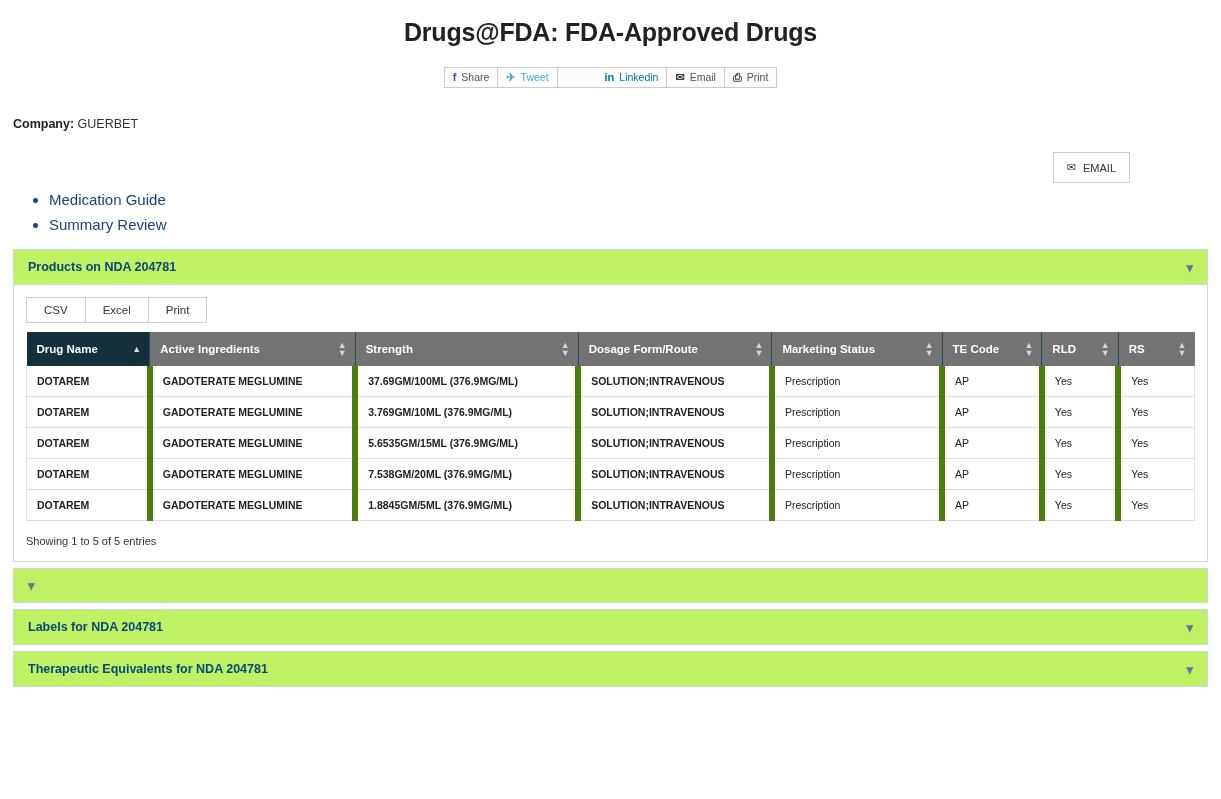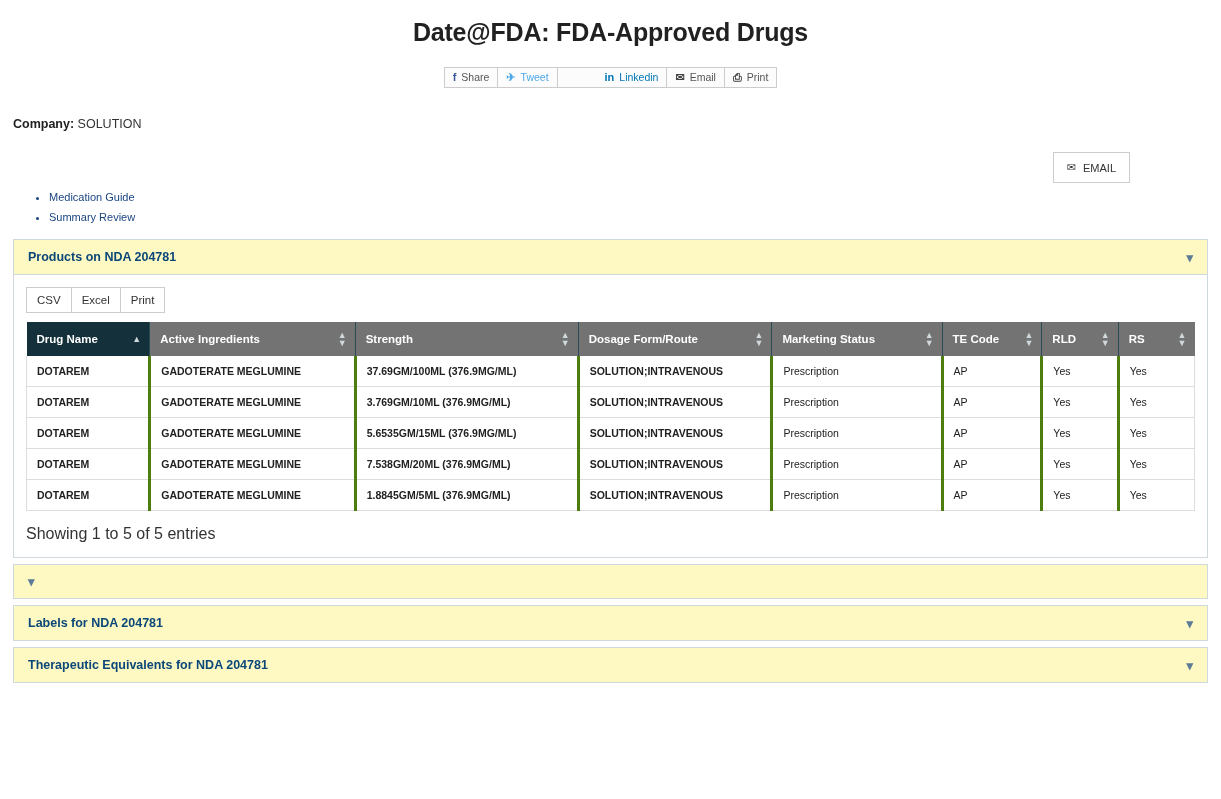--- a/index.html
+++ b/index.html
@@ -208,7 +208,7 @@
 
 <div>
 
-  <h1 class="page-title">Date@FDA: FDA-Approved Drugs</h1>
+  <h1 class="page-title">Drugs@FDA: FDA-Approved Drugs</h1>
 
   <div class="share-bar">
     <div class="share-btn facebook">

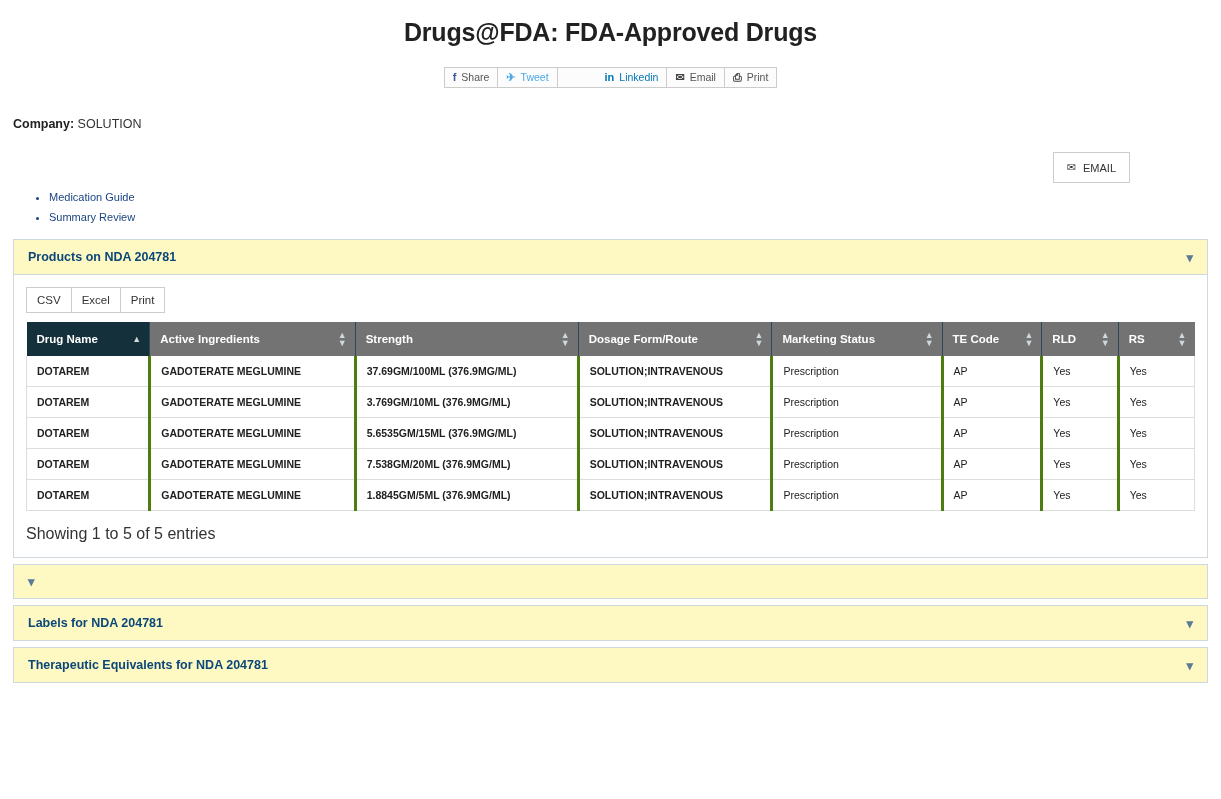--- a/index.html
+++ b/index.html
@@ -239,7 +239,7 @@
     <div class="meta">
       <div>
         <span class="lbl">Company:</span>
-        <span class="val">SOLUTION</span>
+        <span class="val">GUERBET</span>
       </div>
     </div>
 

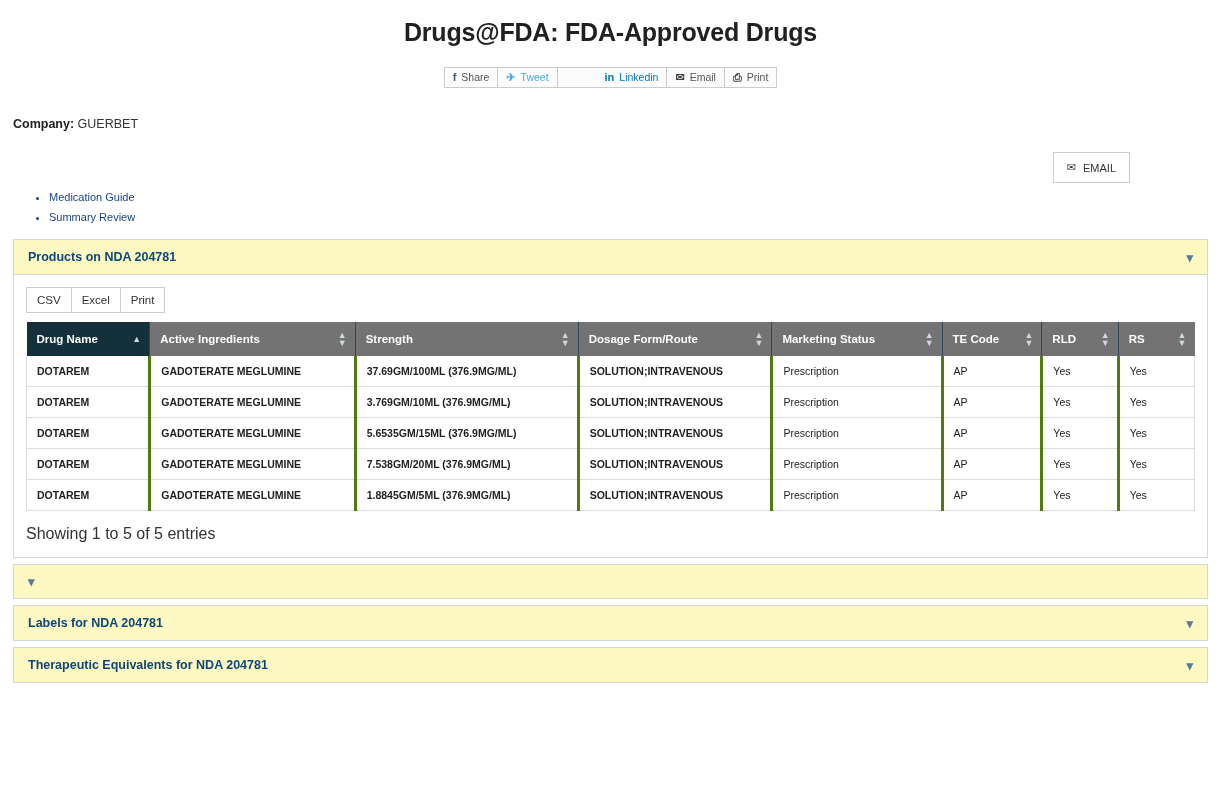--- a/index.html
+++ b/index.html
@@ -104,7 +104,7 @@
   }
   .doc-list li {
     margin-bottom: 8px;
-    font-size: 11px;
+    font-size: 15px;
     color: #1a4480;
   }
   .doc-list li a {

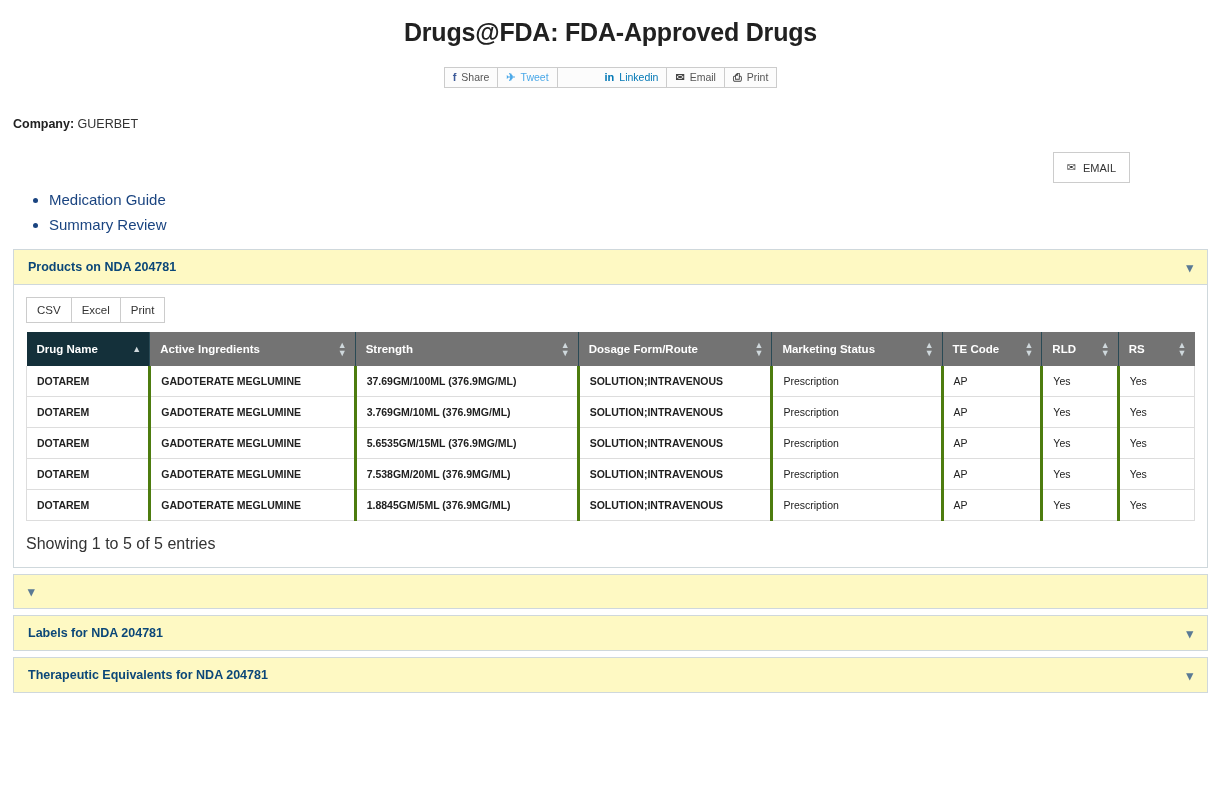--- a/index.html
+++ b/index.html
@@ -118,7 +118,7 @@
     background: #fff;
   }
   .panel-header {
-    background: #fef9c3;
+    background: #bef264;
     border-bottom: 1px solid #cfd8dc;
     padding: 10px 14px;
     font-size: 12.5px;

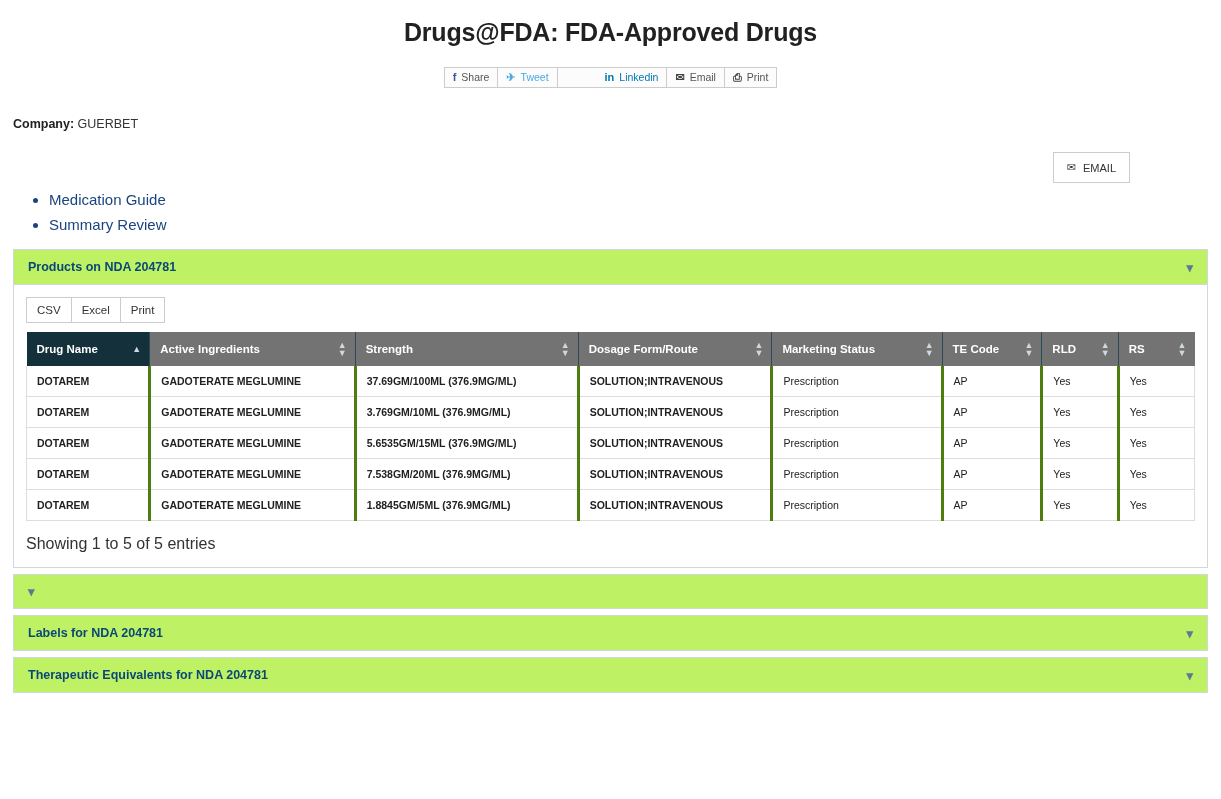--- a/index.html
+++ b/index.html
@@ -143,7 +143,7 @@
   .export-btn {
     border: 1px solid #cccccc;
     background: #ffffff;
-    padding: 6px 10px;
+    padding: 6px 17px;
     font-size: 11.5px;
     color: #333;
     cursor: pointer;

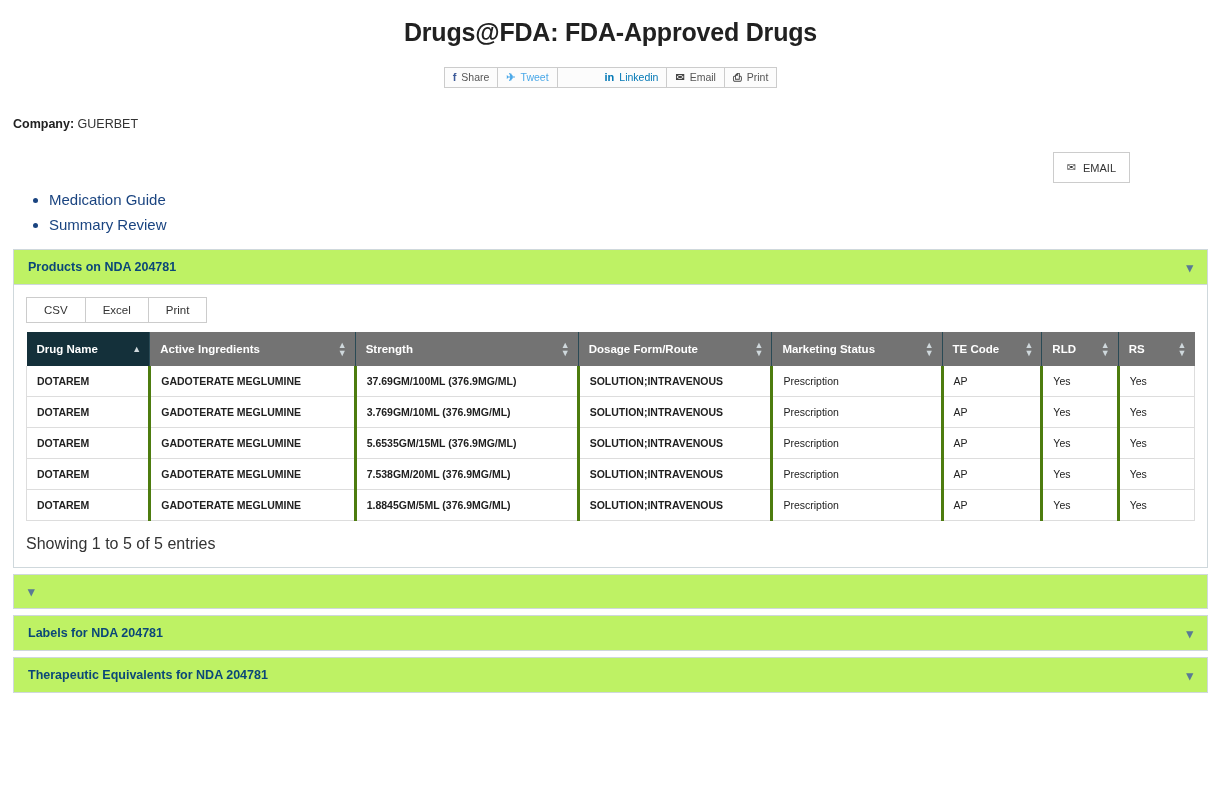--- a/index.html
+++ b/index.html
@@ -185,7 +185,7 @@
   table.dt tbody td {
     padding: 9px 10px;
     border-bottom: 1px solid #dddddd;
-    border-right: 3px solid #4d7c0f;
+    border-right: 6px solid #4d7c0f;
     color: #212121;
     font-size: 10.5px;
     vertical-align: middle;

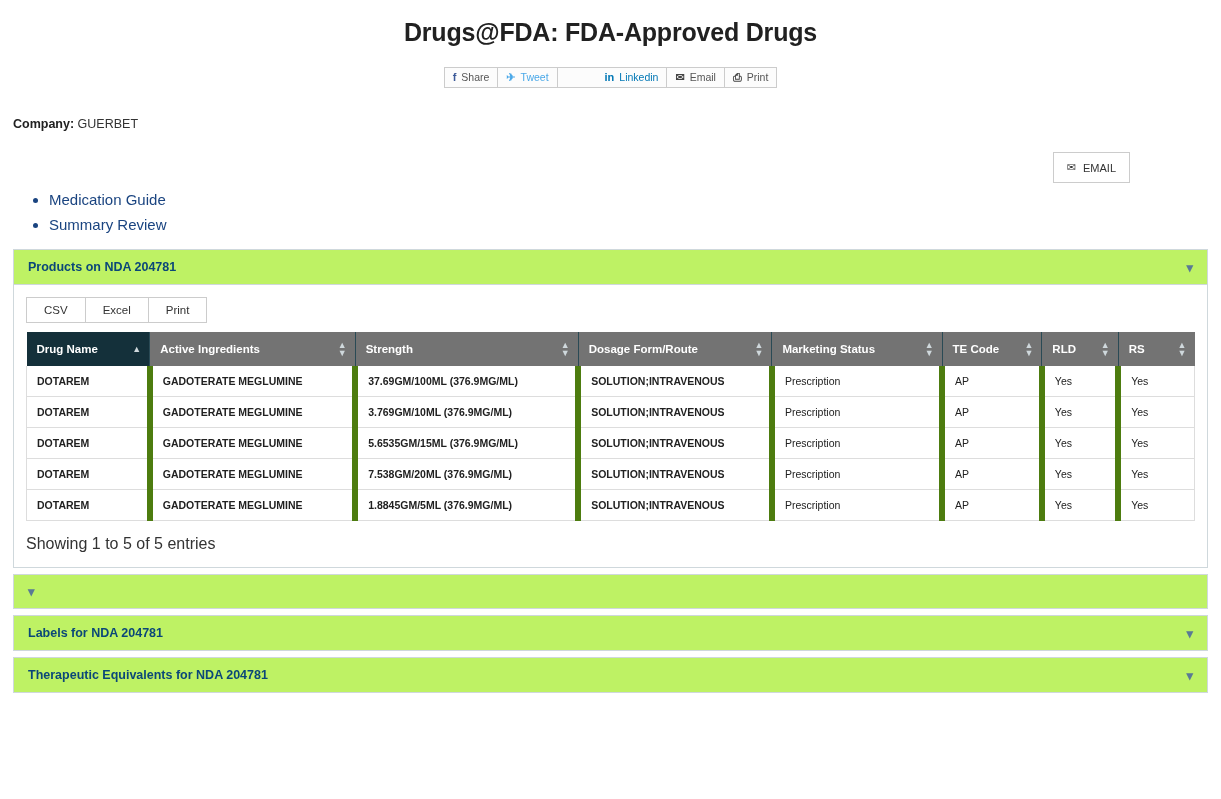--- a/index.html
+++ b/index.html
@@ -196,7 +196,7 @@
   table.dt tbody td.plain { font-weight: normal; }
 
   .showing {
-    font-size: 16px;
+    font-size: 11px;
     color: #333;
     padding: 14px 0 14px 0;
   }

